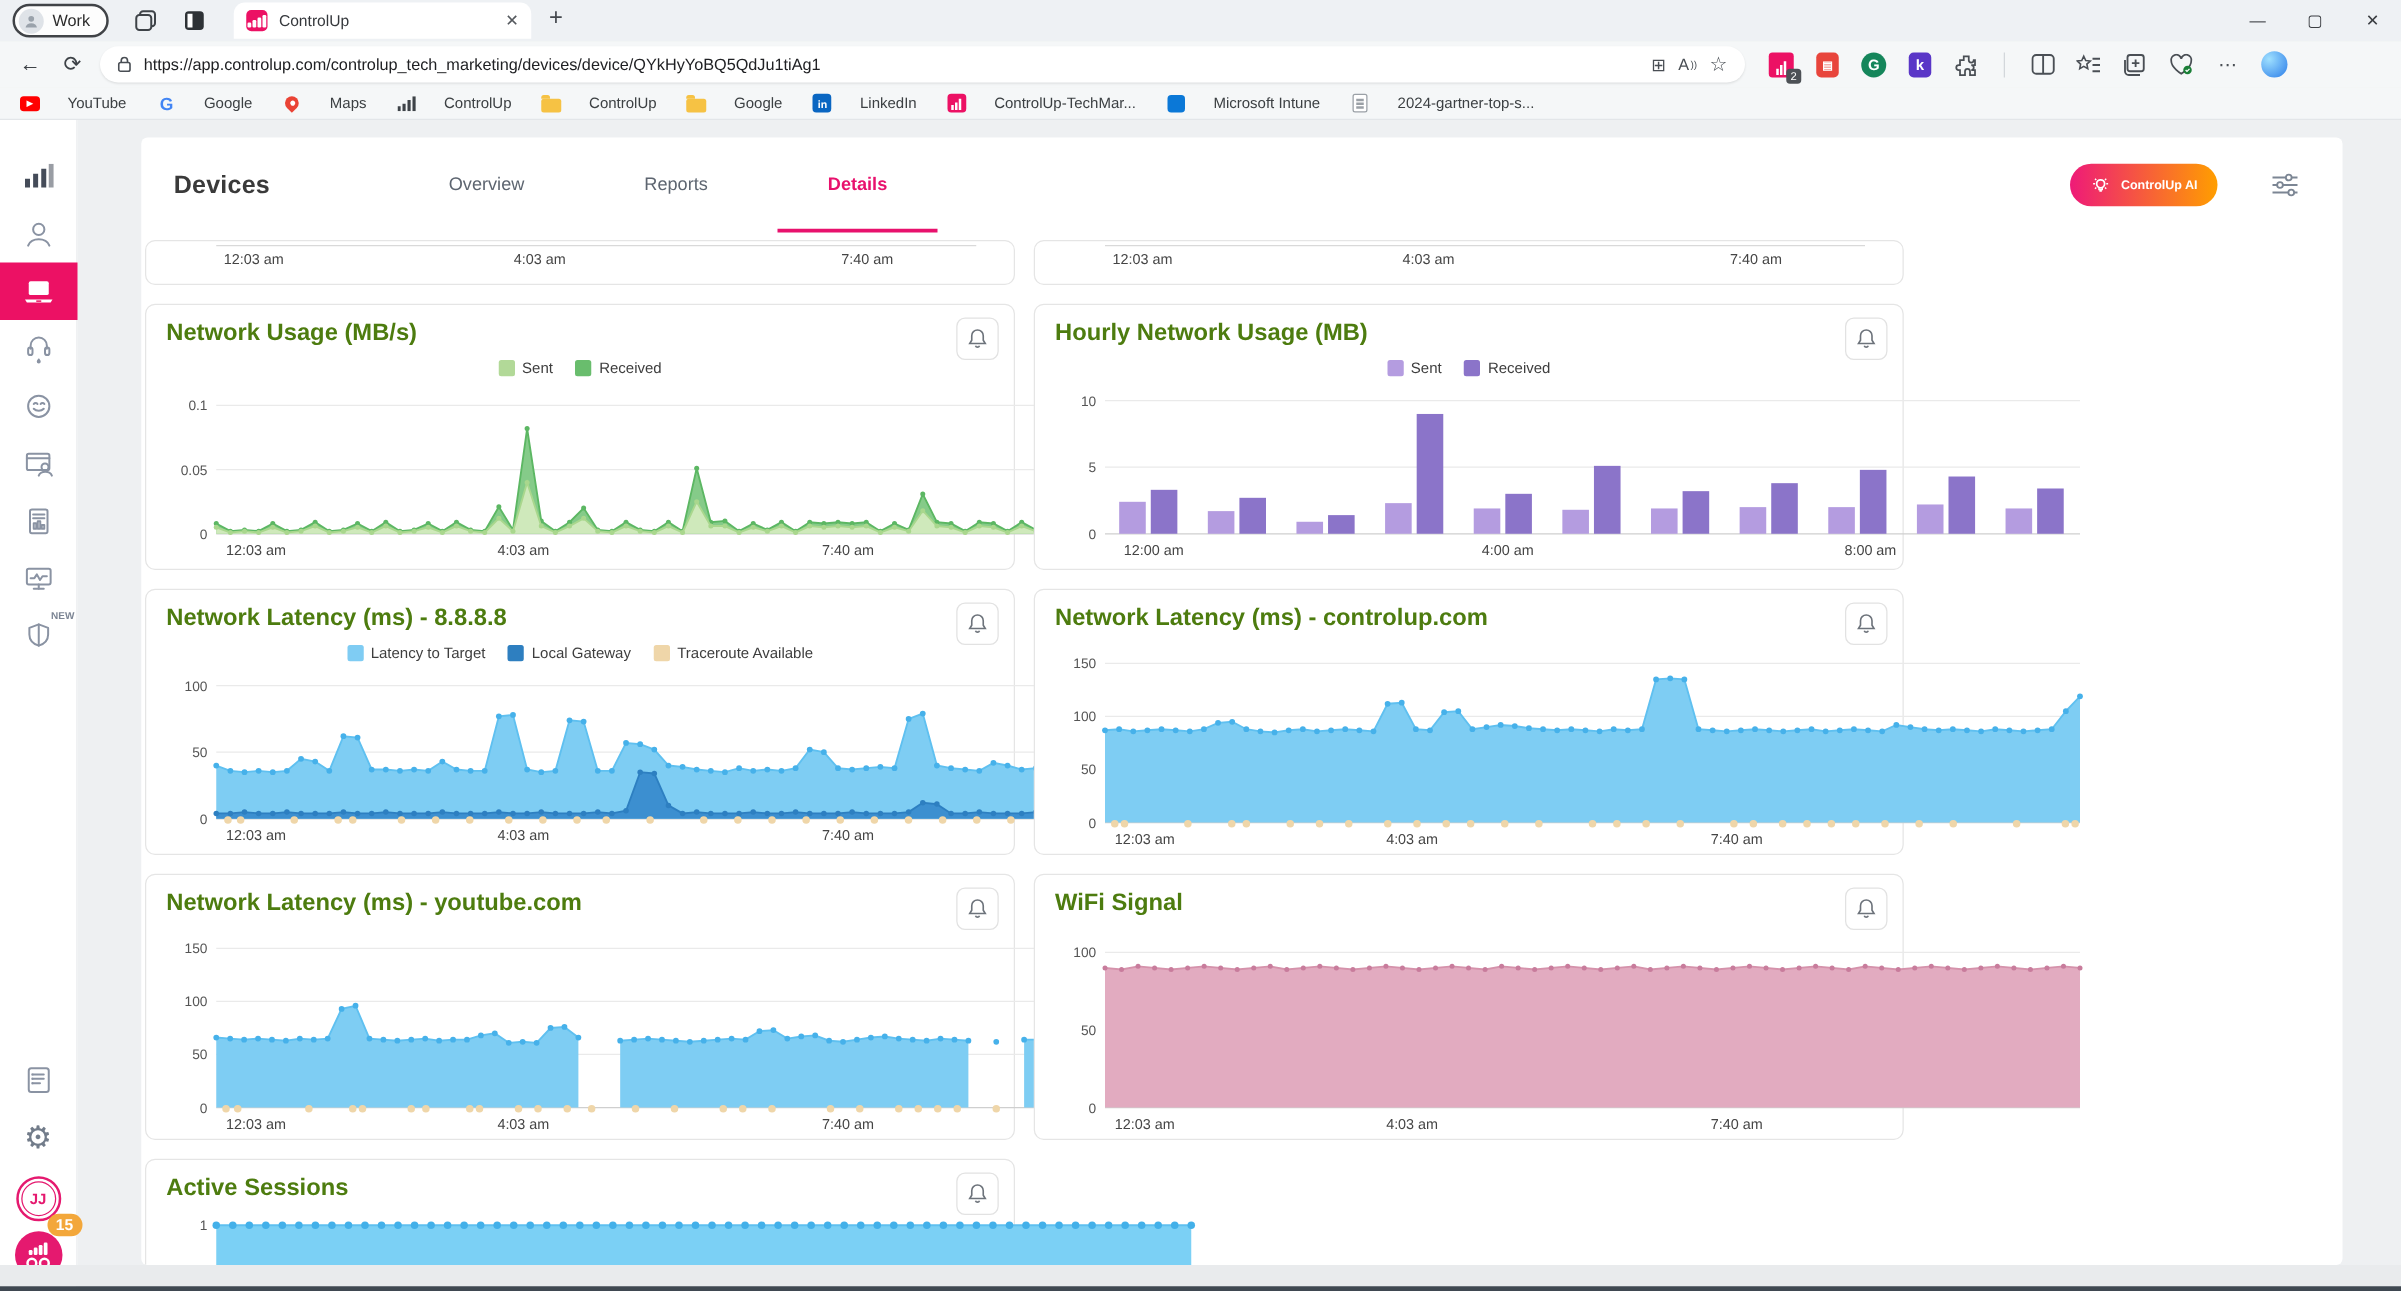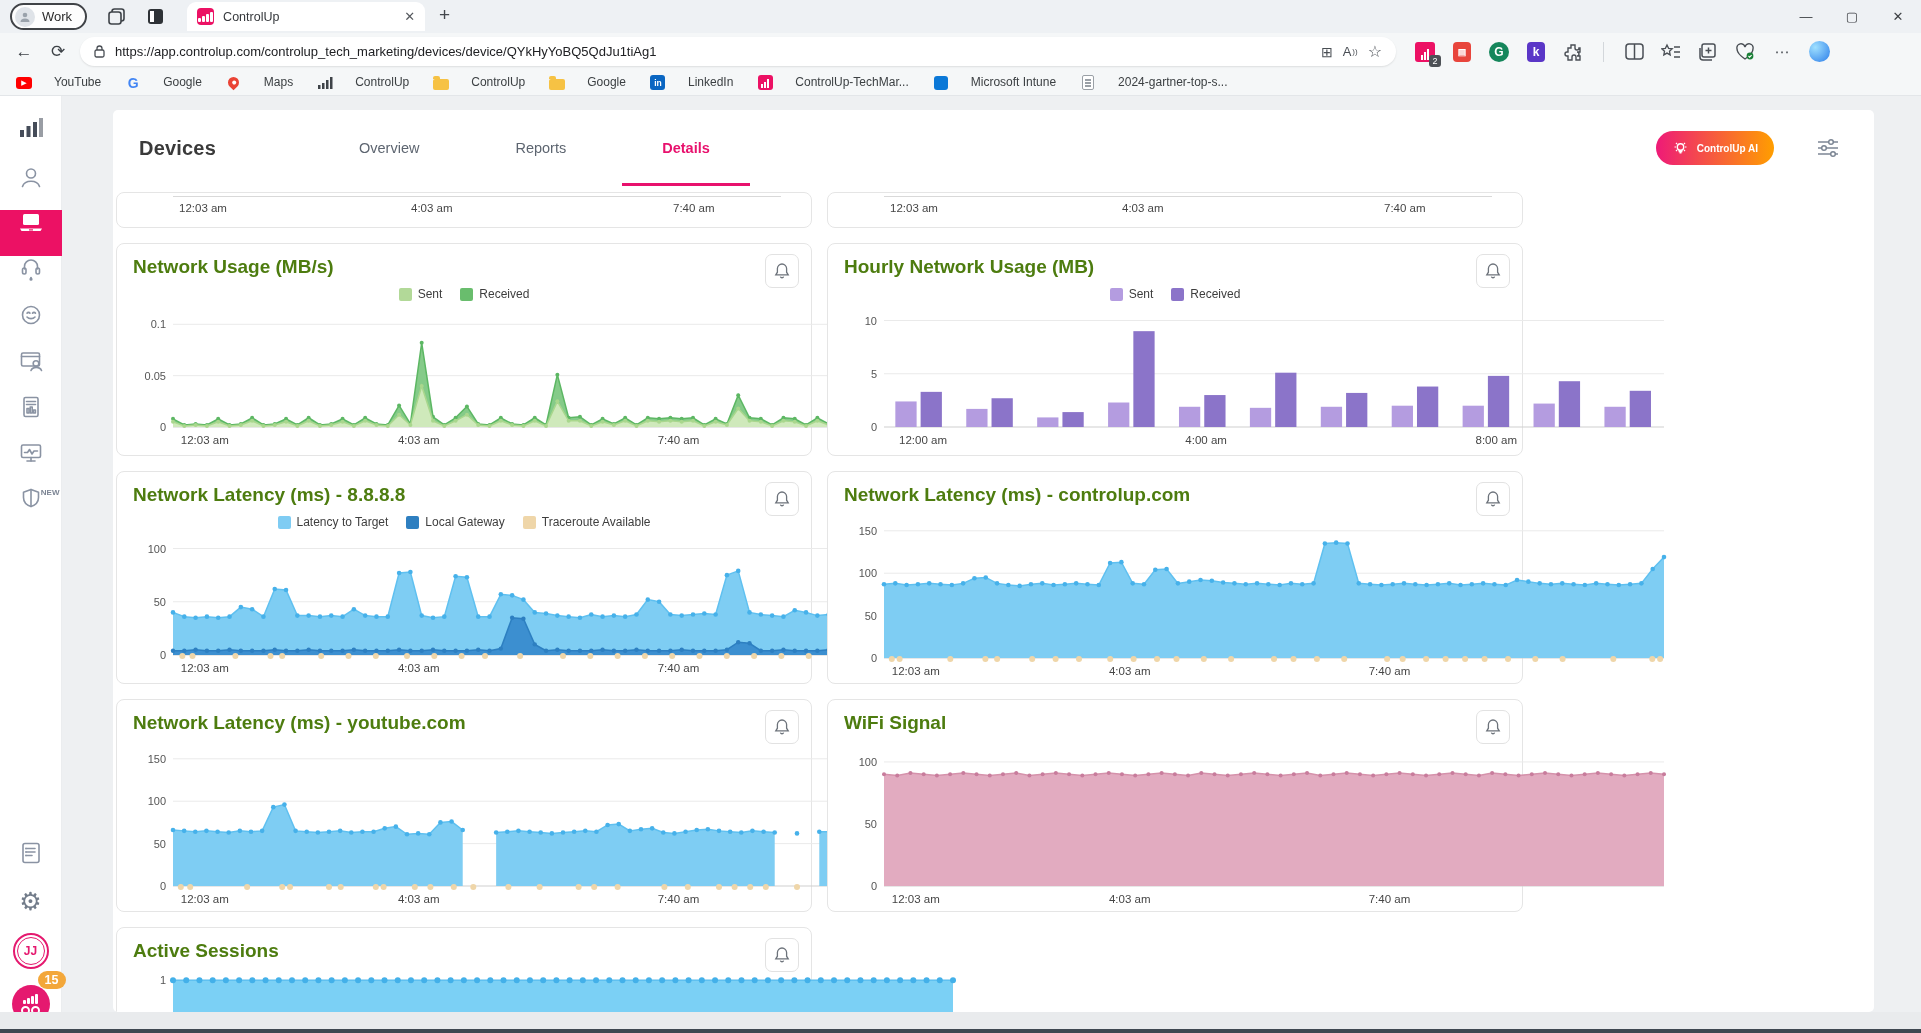--- a/index.html
+++ b/index.html
@@ -48,7 +48,7 @@
 
 .app{position:relative;height:937px;display:flex;background:#eef0f2}
 .sidebar{width:62px;background:#fff;display:flex;flex-direction:column;align-items:center;flex-shrink:0;border-right:1px solid #ebedef}
-.sb-ico{width:62px;height:46px;display:flex;justify-content:center;position:relative}
+.sb-ico{width:62px;height:46px;display:flex;align-items:center;justify-content:center;position:relative}
 .sb-ico.sel{background:#ec1164}
 .sb-spacer{flex:1}
 .new-tag{position:absolute;top:2px;right:2px;font-size:8px;font-weight:bold;color:#7c8594}

